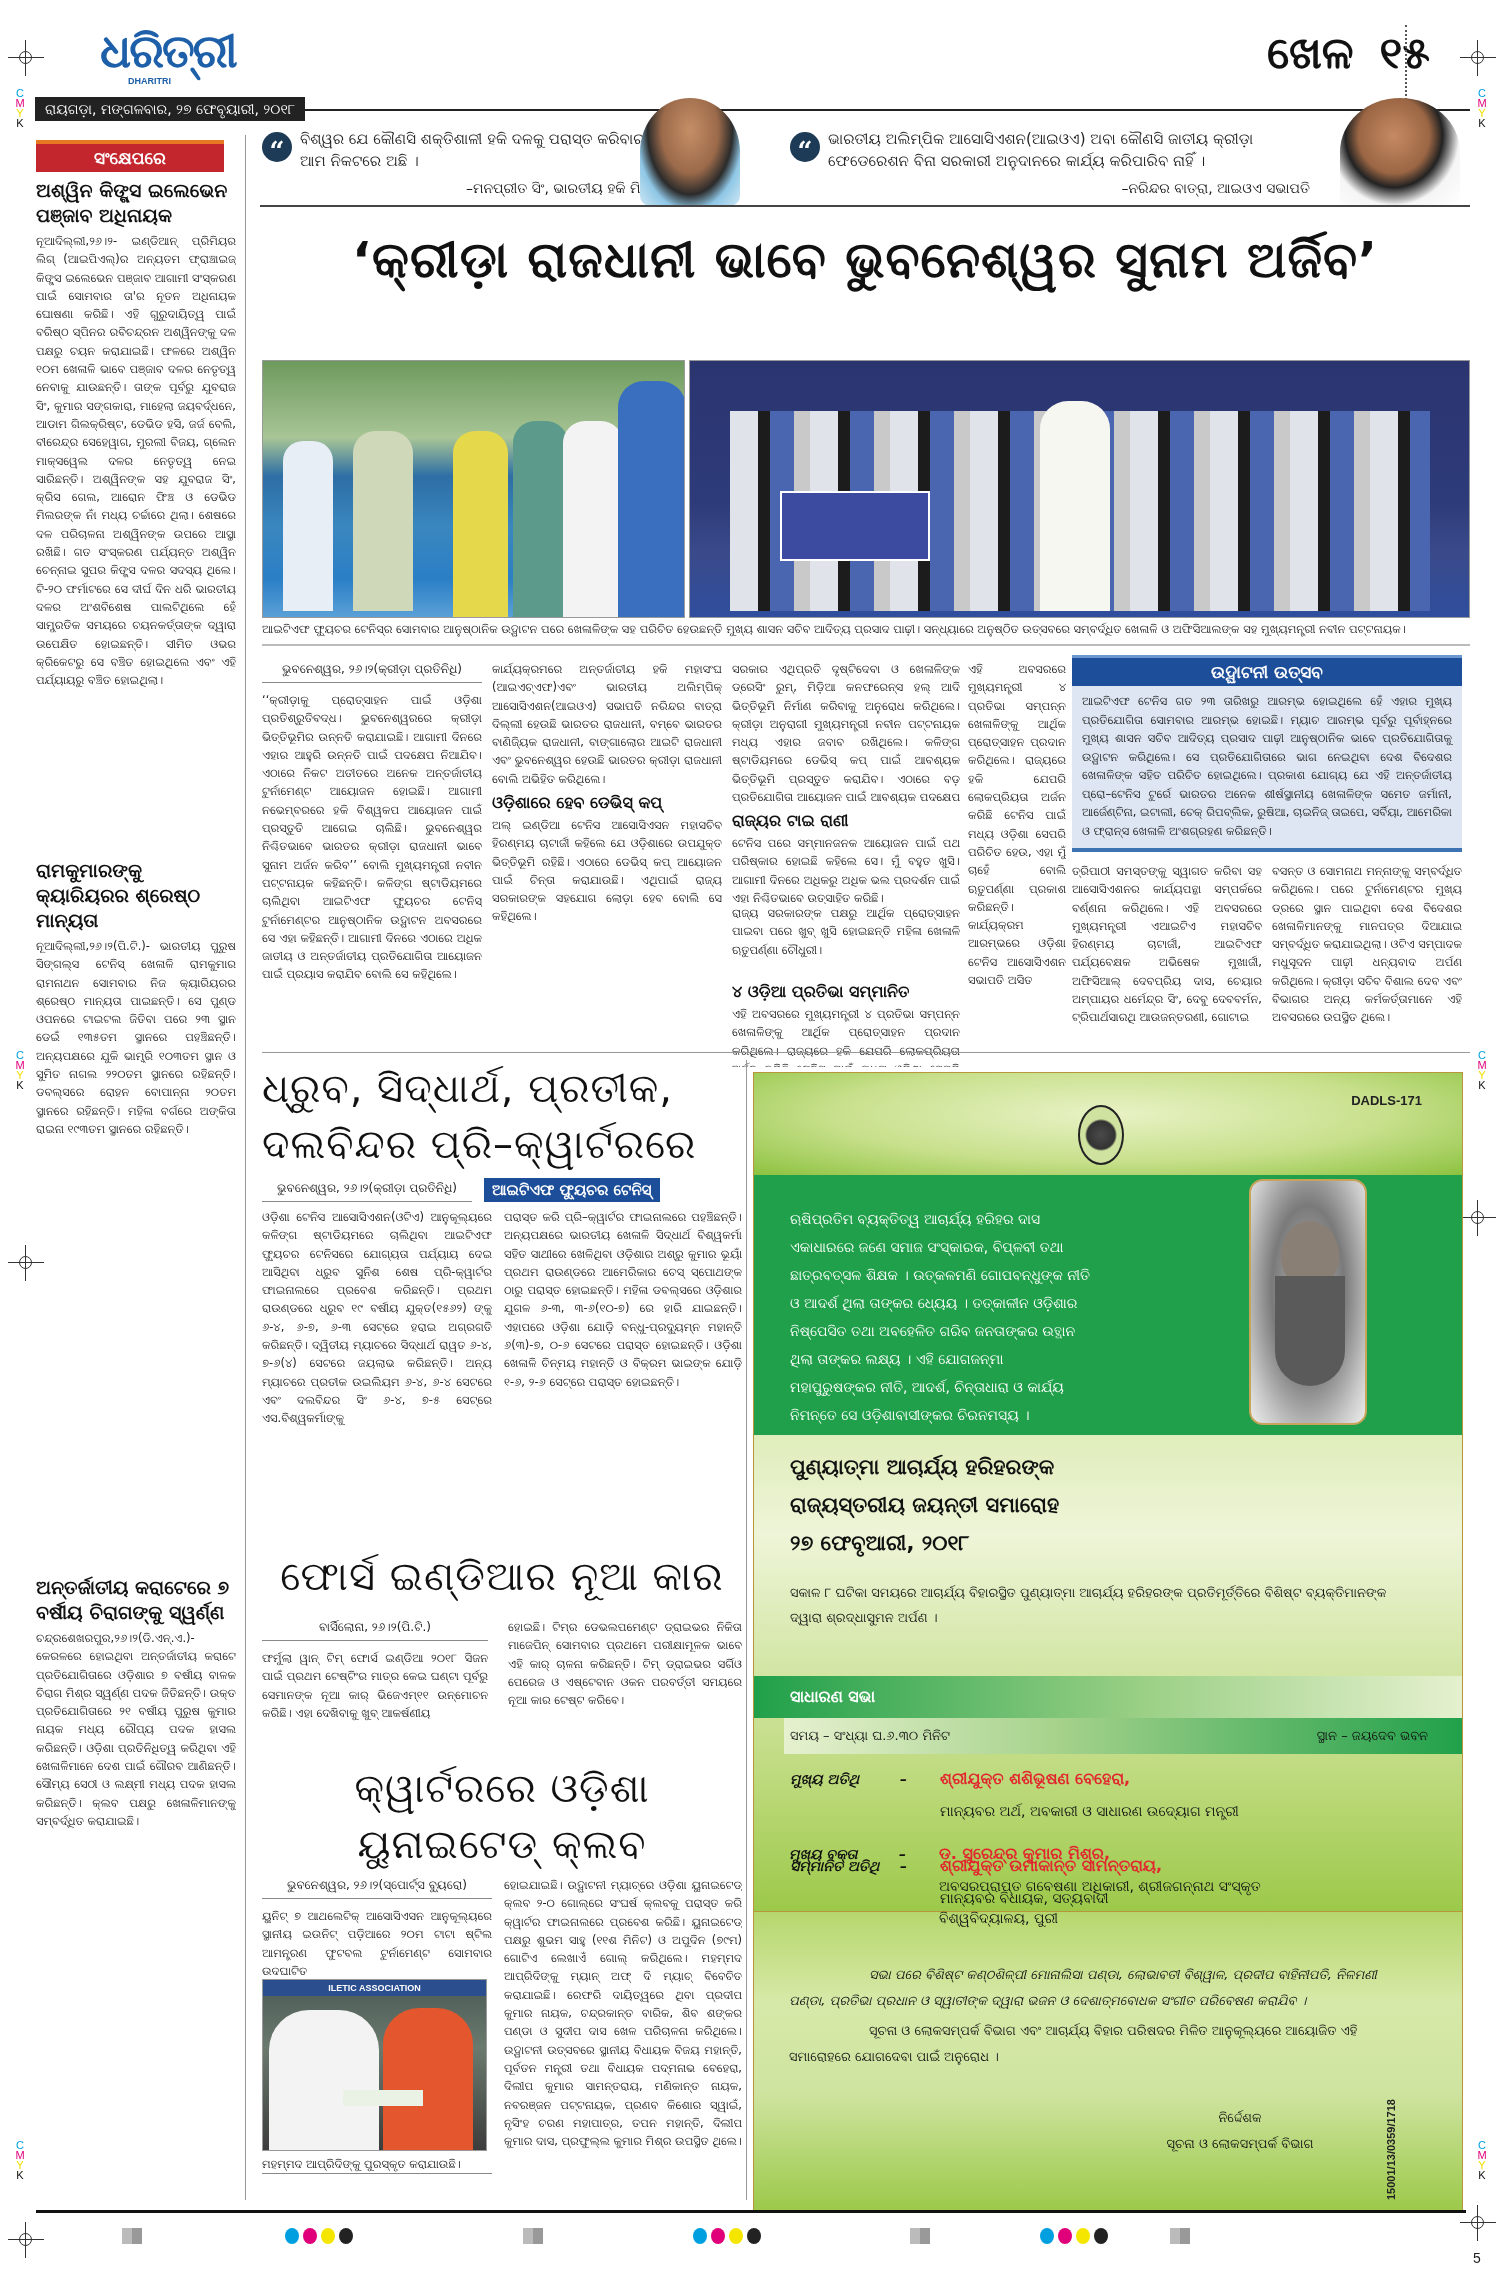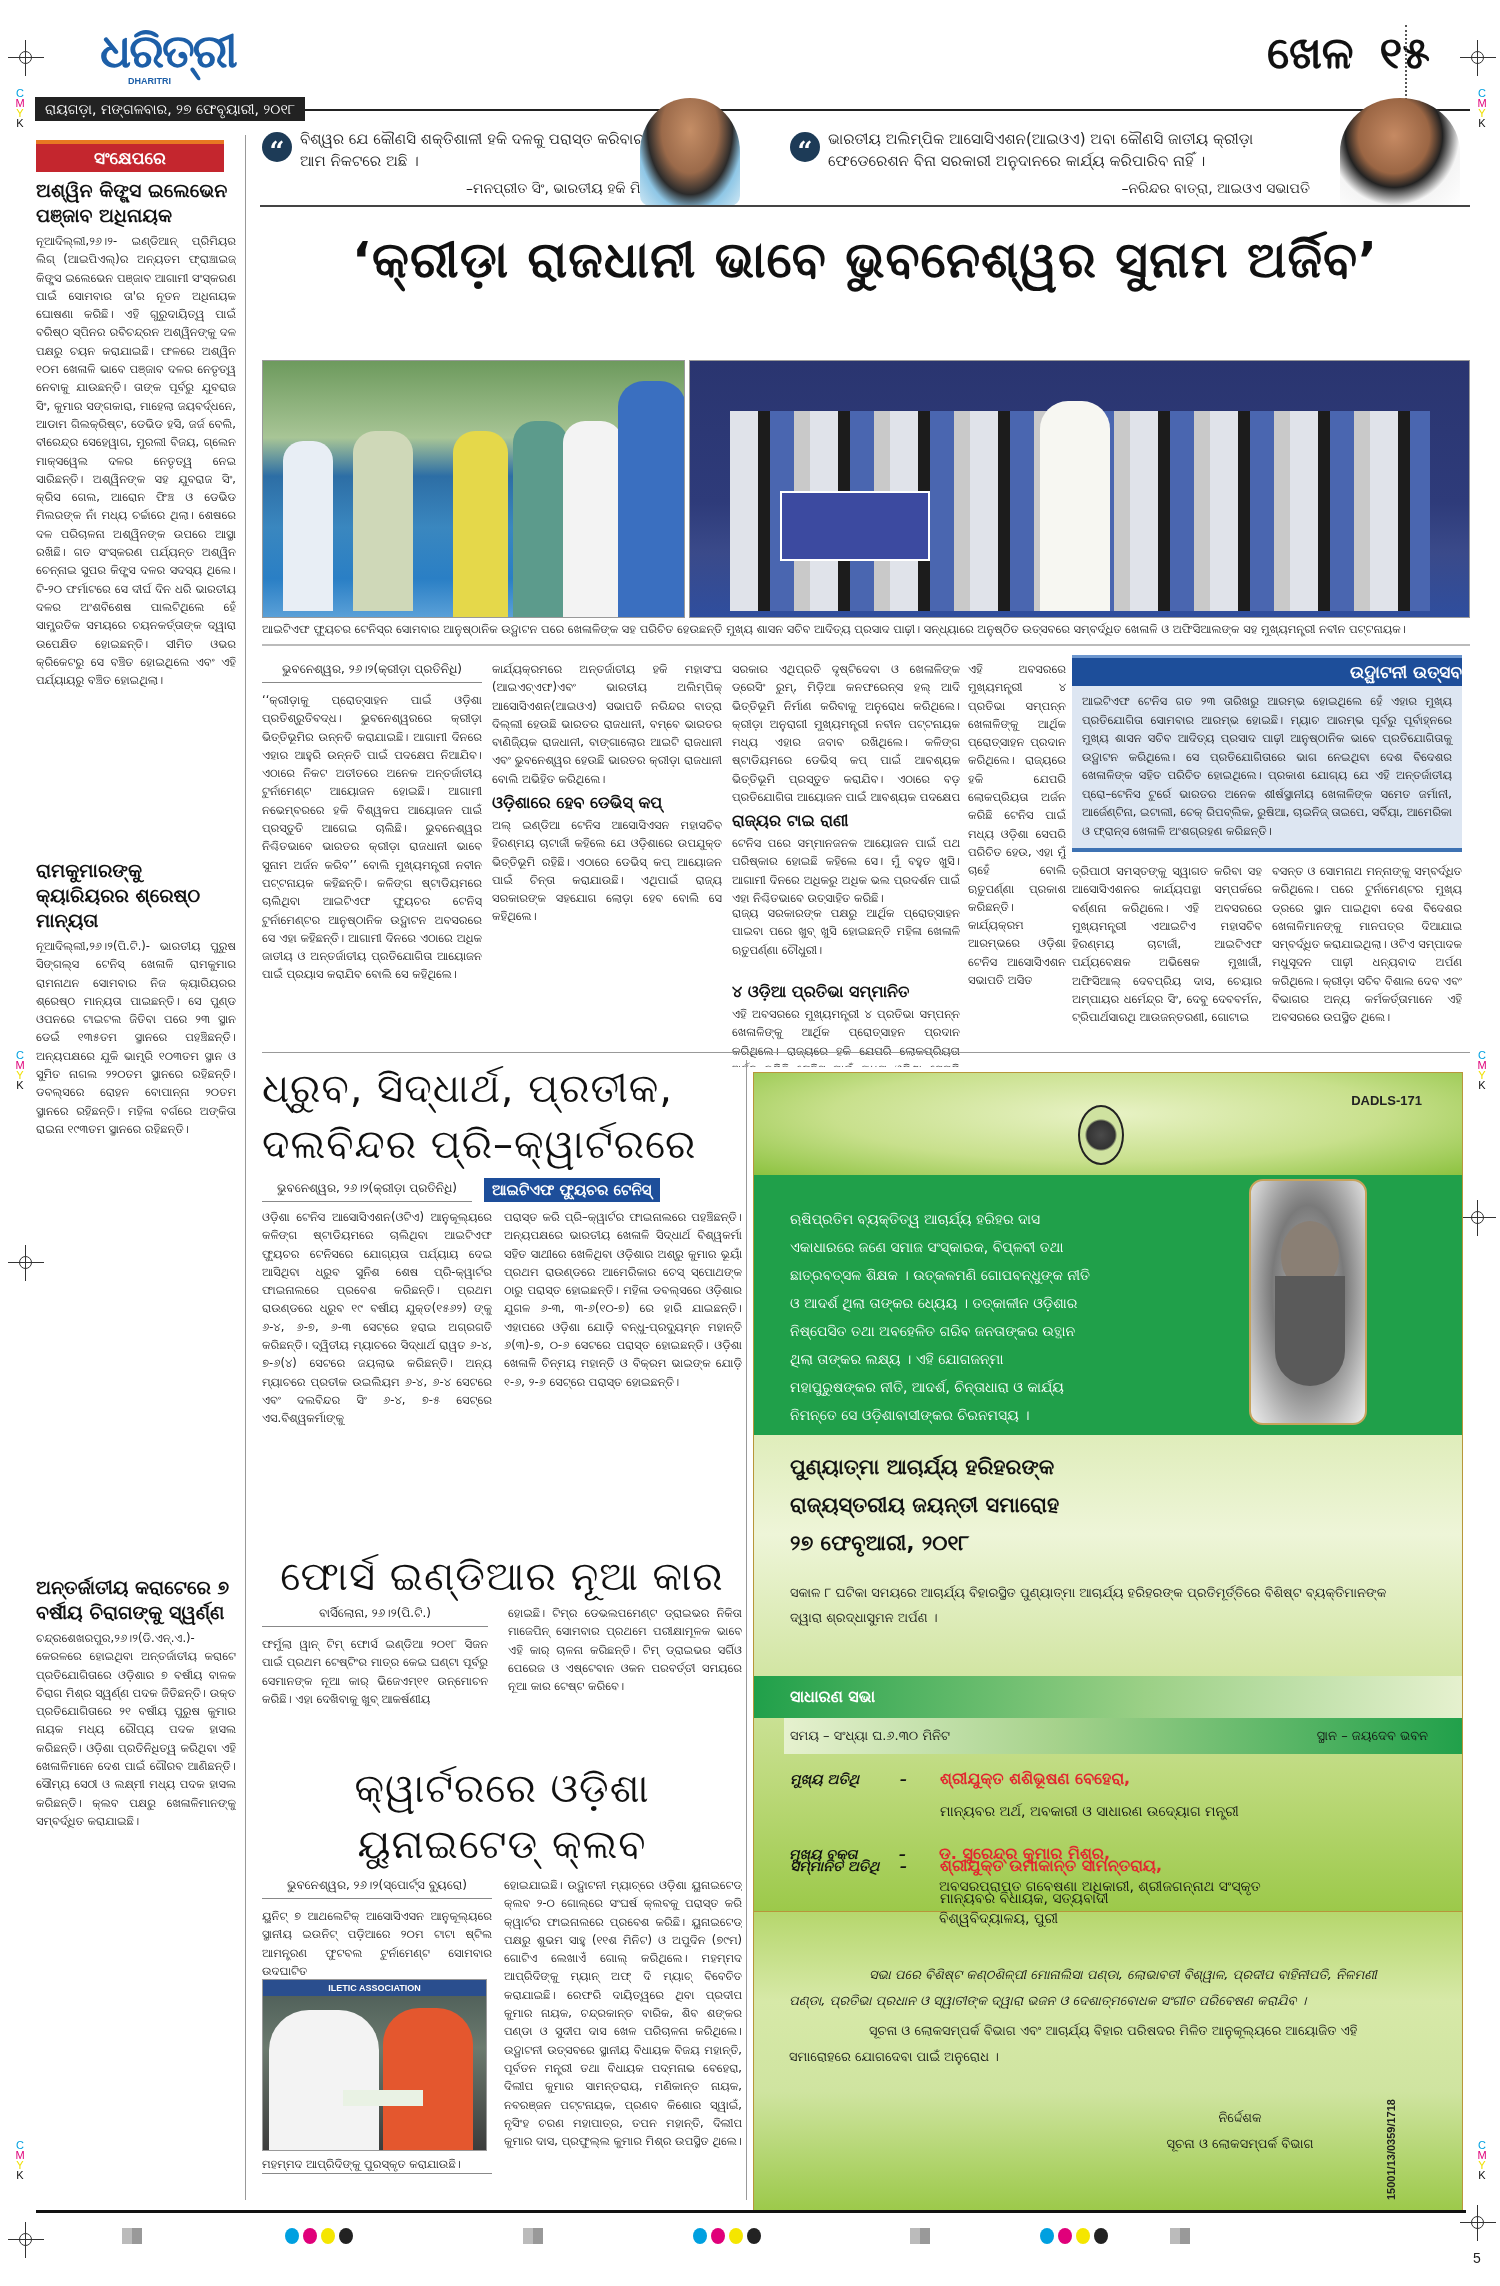--- a/index.html
+++ b/index.html
@@ -35,7 +35,7 @@
 .dateline-sm{font:12px/18px "DejaVu Sans",sans-serif;border-bottom:1px solid #888;padding-bottom:4px;margin-bottom:8px;text-align:center}
 .sub{font:bold 16px/22px "DejaVu Sans",sans-serif;color:#111;margin:2px 0}
 .box{left:1072px;top:655px;width:390px;background:#dde6f2;border-bottom:4px solid #3d72b3}
-.box-title{background:#1d4e9a;color:#fff;font:bold 17px/28px "DejaVu Sans",sans-serif;text-align:right;border-top:3px solid #6d97cf}
+.box-title{background:#1d4e9a;color:#fff;font:bold 17px/28px "DejaVu Sans",sans-serif;text-align:center;border-top:3px solid #6d97cf}
 .box-body{padding:6px 10px 8px;font:11.5px/18.5px "DejaVu Sans",sans-serif;color:#222;text-align:justify}
 .h2{font:40px/56px "DejaVu Sans",sans-serif;color:#111;letter-spacing:1px}
 .tag{background:#1d4e9a;color:#fff;font:bold 15px/24px "DejaVu Sans",sans-serif;padding:0 8px;display:inline-block}

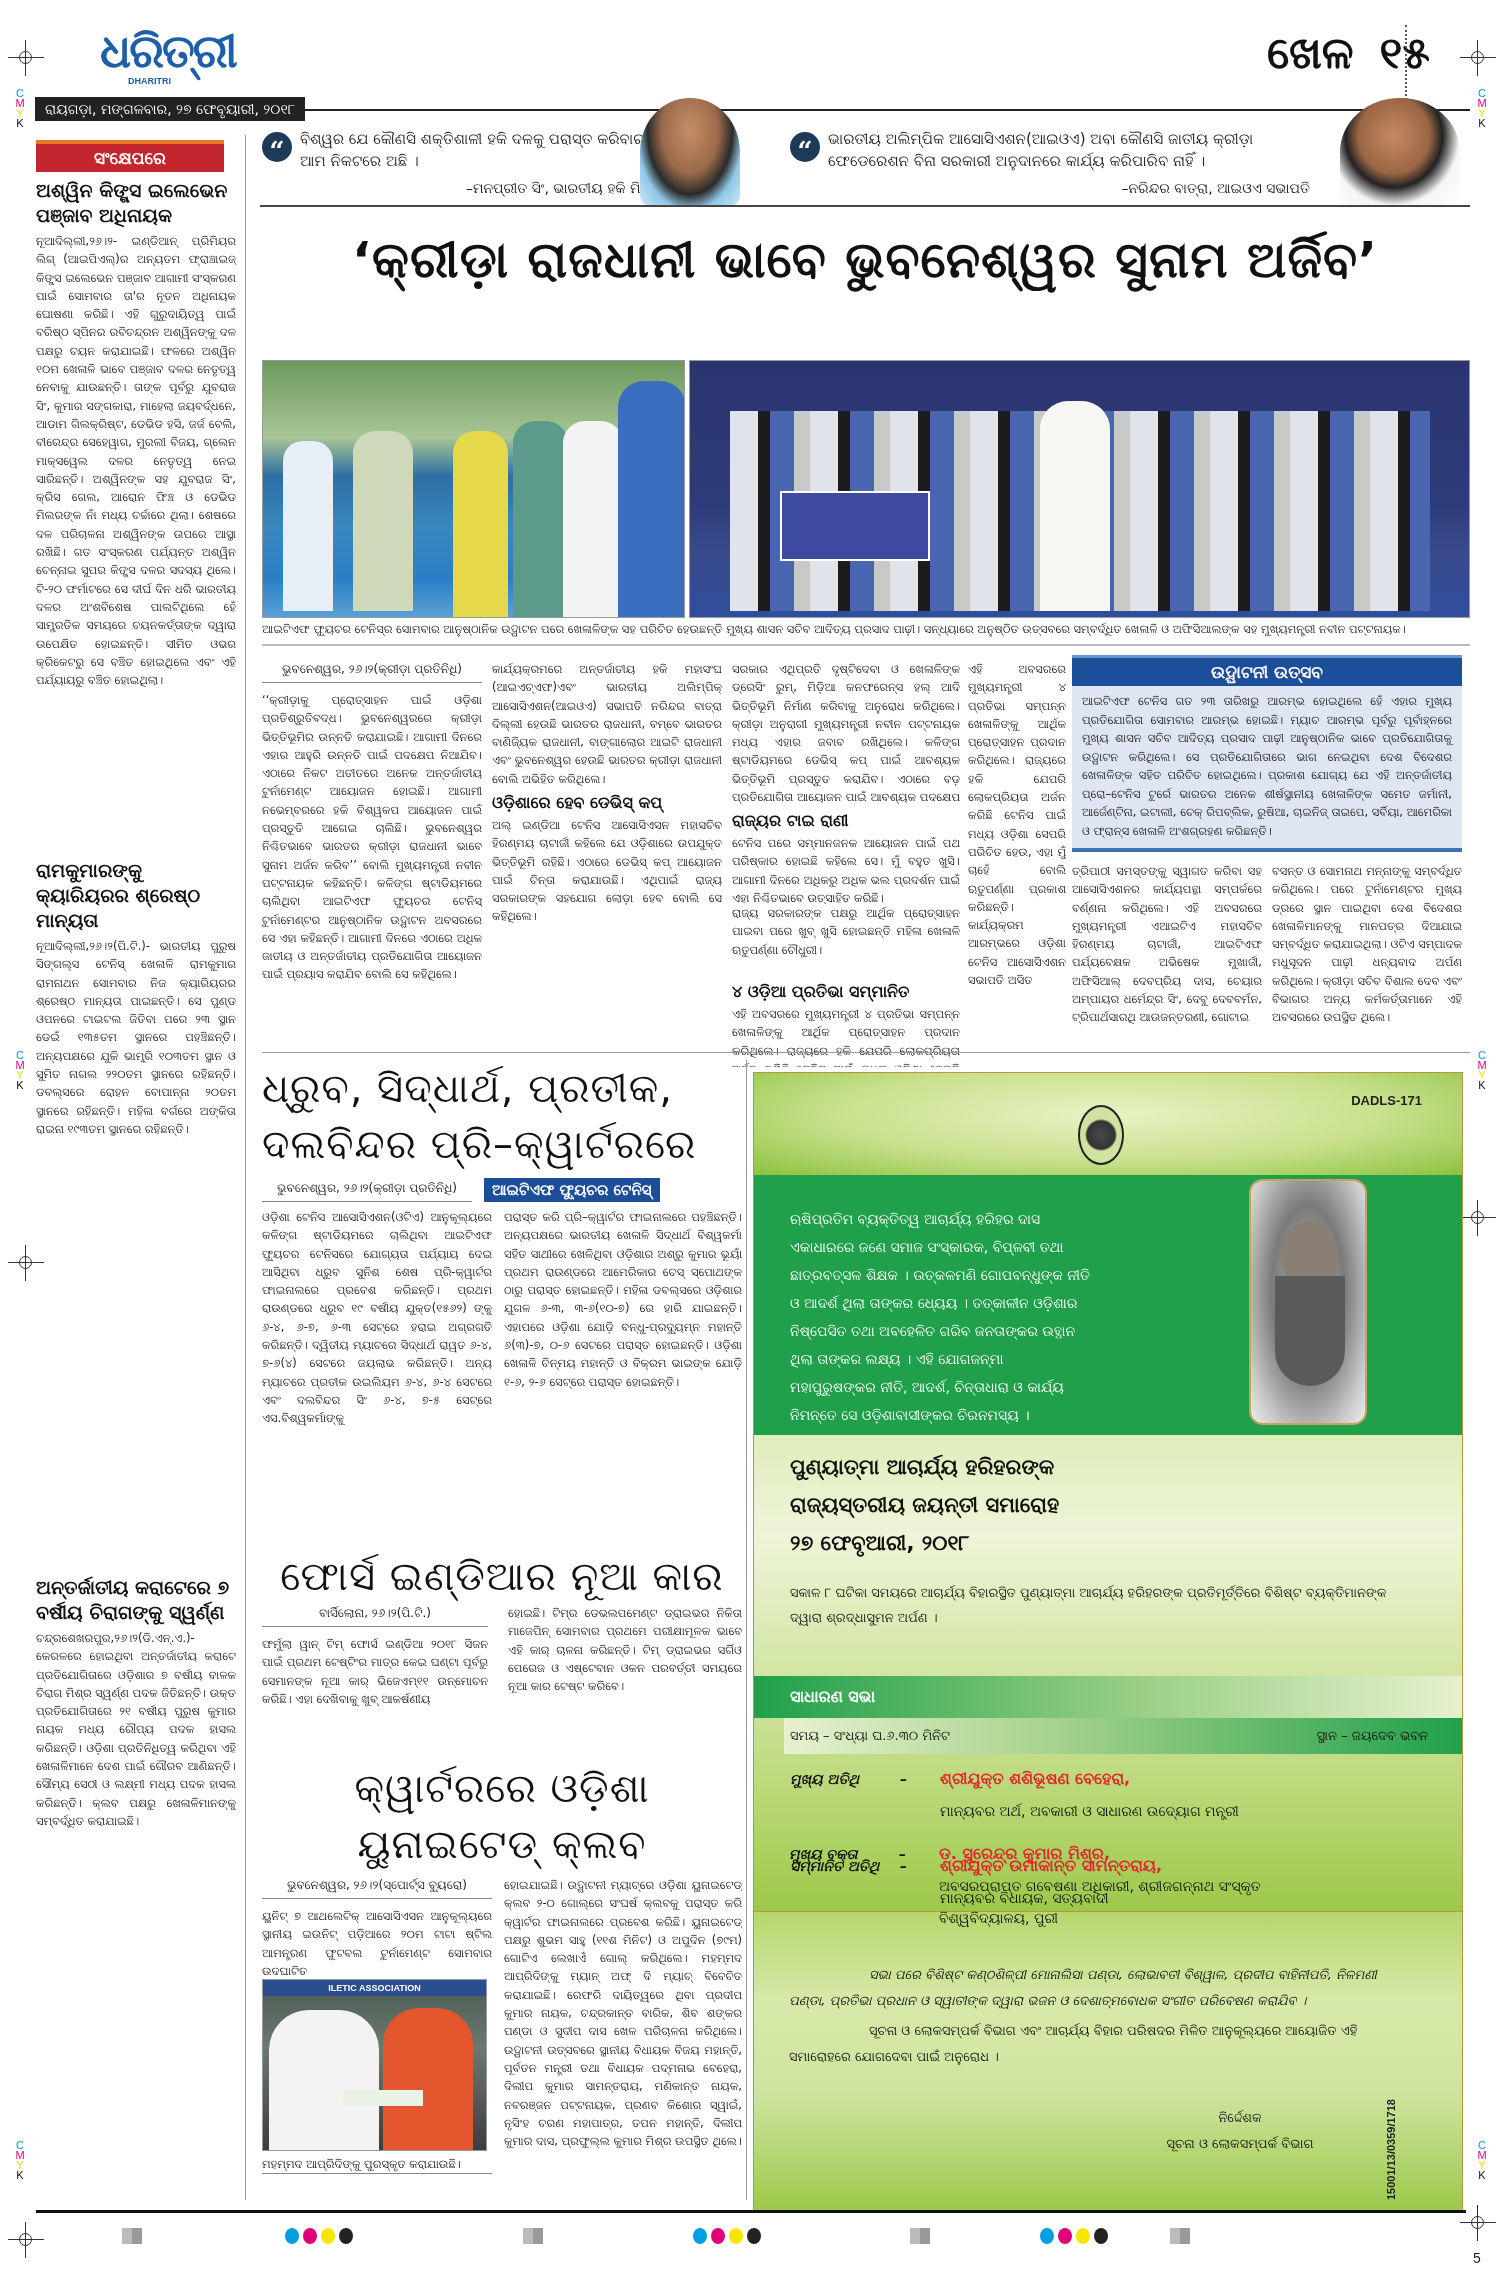--- a/index.html
+++ b/index.html
@@ -211,7 +211,7 @@
 
 <div class="abs" style="left:262px;top:1548px;width:480px">
   <div class="h2" style="text-align:center">ଫୋର୍ସ ଇଣ୍ଡିଆର ନୂଆ କାର</div>
-  <div style="display:flex;gap:20px;margin-top:0">
+  <div style="display:flex;gap:20px;margin-top:14px">
     <div style="width:230px">
       <div class="dateline-sm">ବାର୍ସିଲୋନା, ୨୬।୨(ପି.ଟି.)</div>
       <div class="body" style="height:110px;overflow:hidden">ଫର୍ମୁଲା ୱାନ୍ ଟିମ୍ ଫୋର୍ସ ଇଣ୍ଡିଆ ୨୦୧୮ ସିଜନ ପାଇଁ ପ୍ରଥମ ଟେଷ୍ଟିଂର ମାତ୍ର କେଇ ଘଣ୍ଟା ପୂର୍ବରୁ ସେମାନଙ୍କ ନୂଆ କାର୍ ଭିଜେଏମ୍୧୧ ଉନ୍ମୋଚନ କରିଛି। ଏହା ଦେଖିବାକୁ ଖୁବ୍ ଆକର୍ଷଣୀୟ</div>

